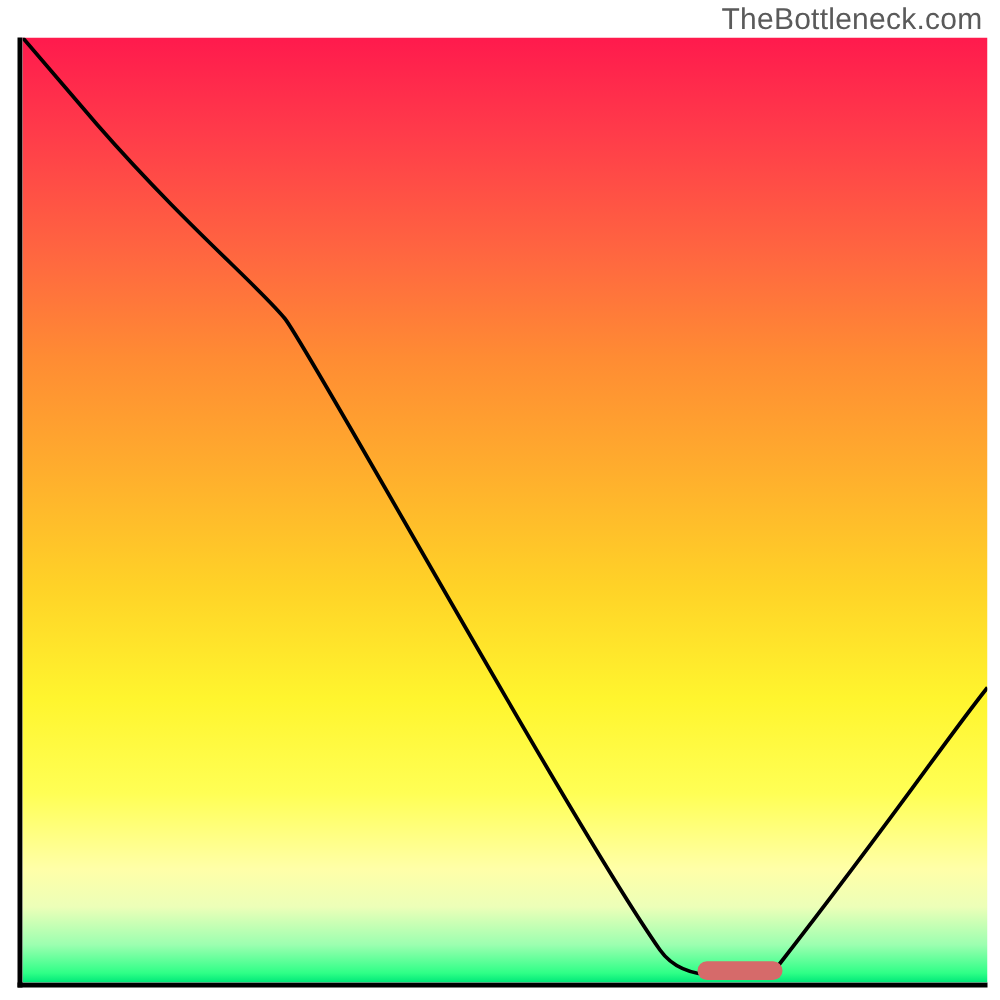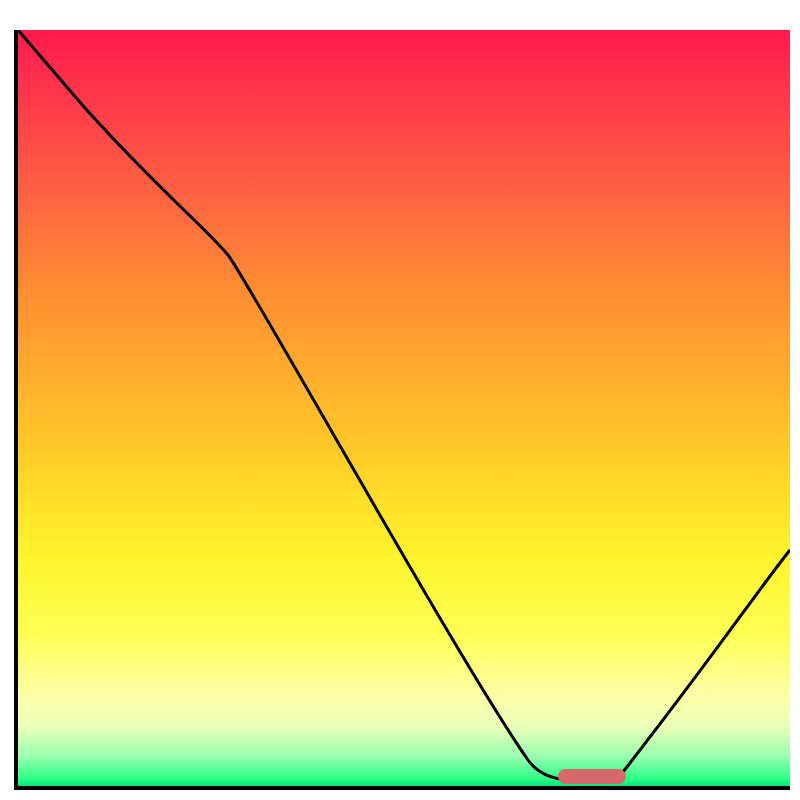--- a/index.html
+++ b/index.html
@@ -71,6 +71,7 @@
 <body>
 <div class="container">
 
+  <div class="watermark">TheBottleneck.com</div>
 
   <div class="plot-area">
     <div class="gradient-bg"></div>

